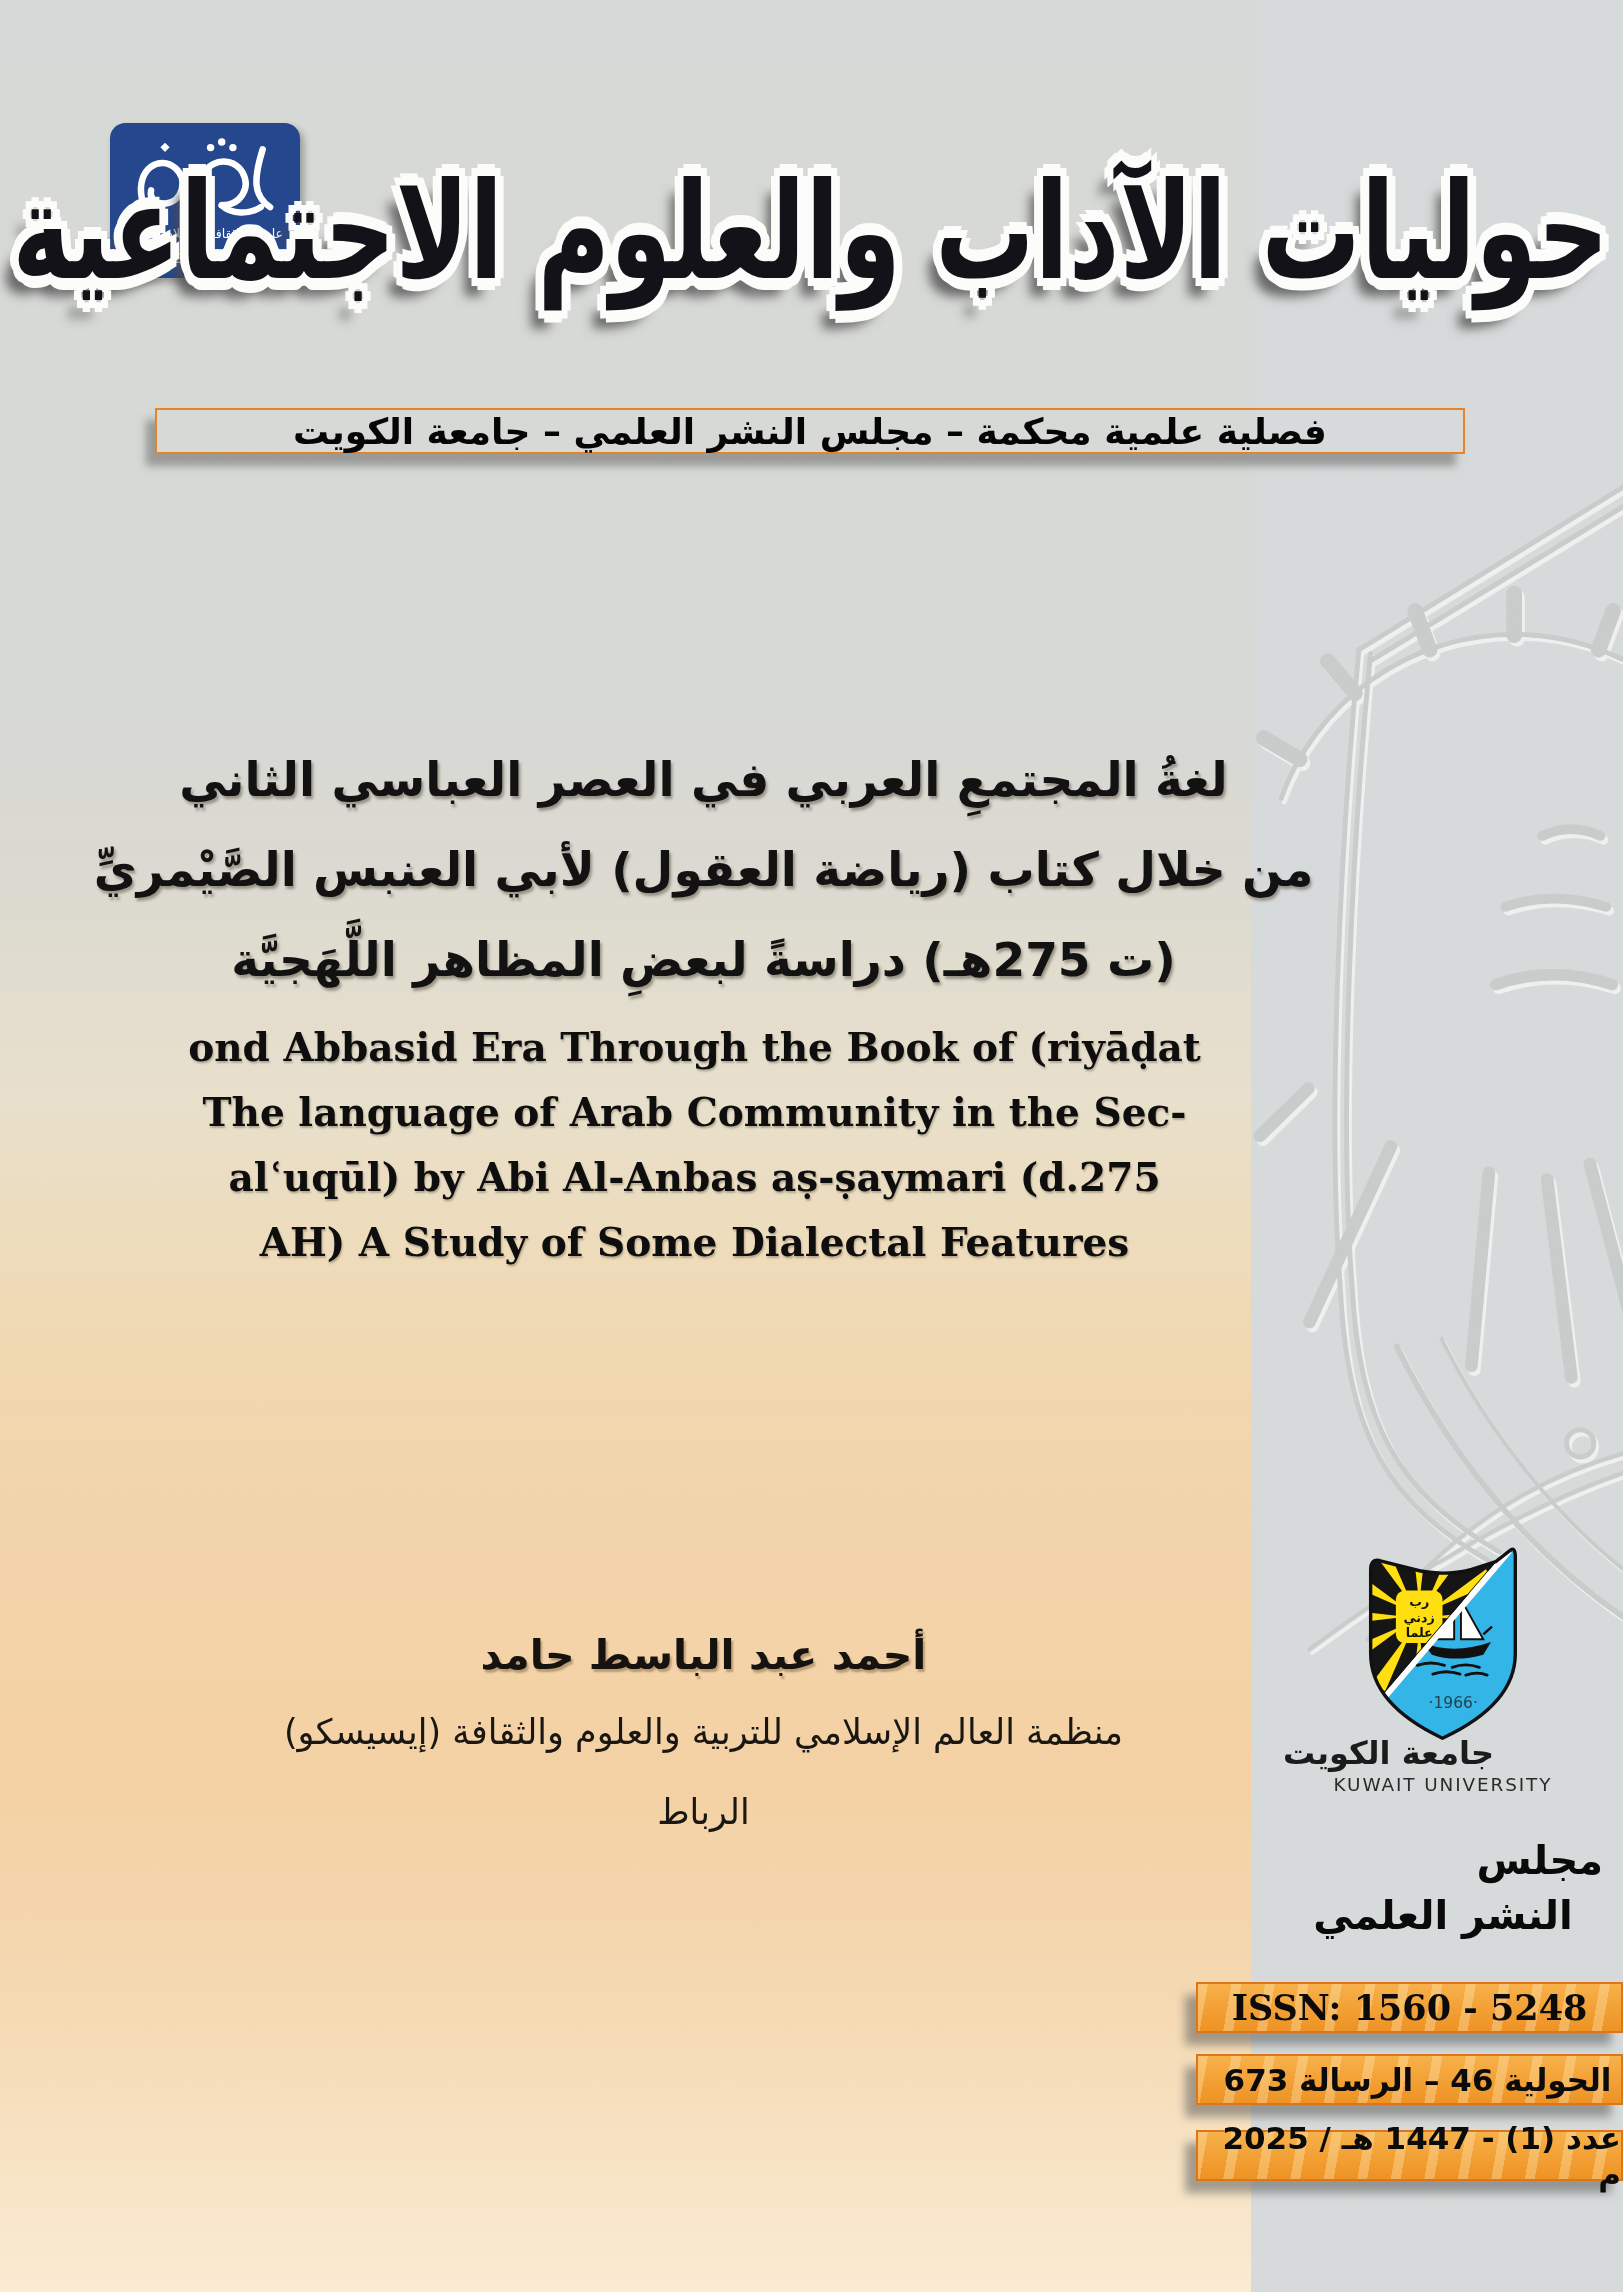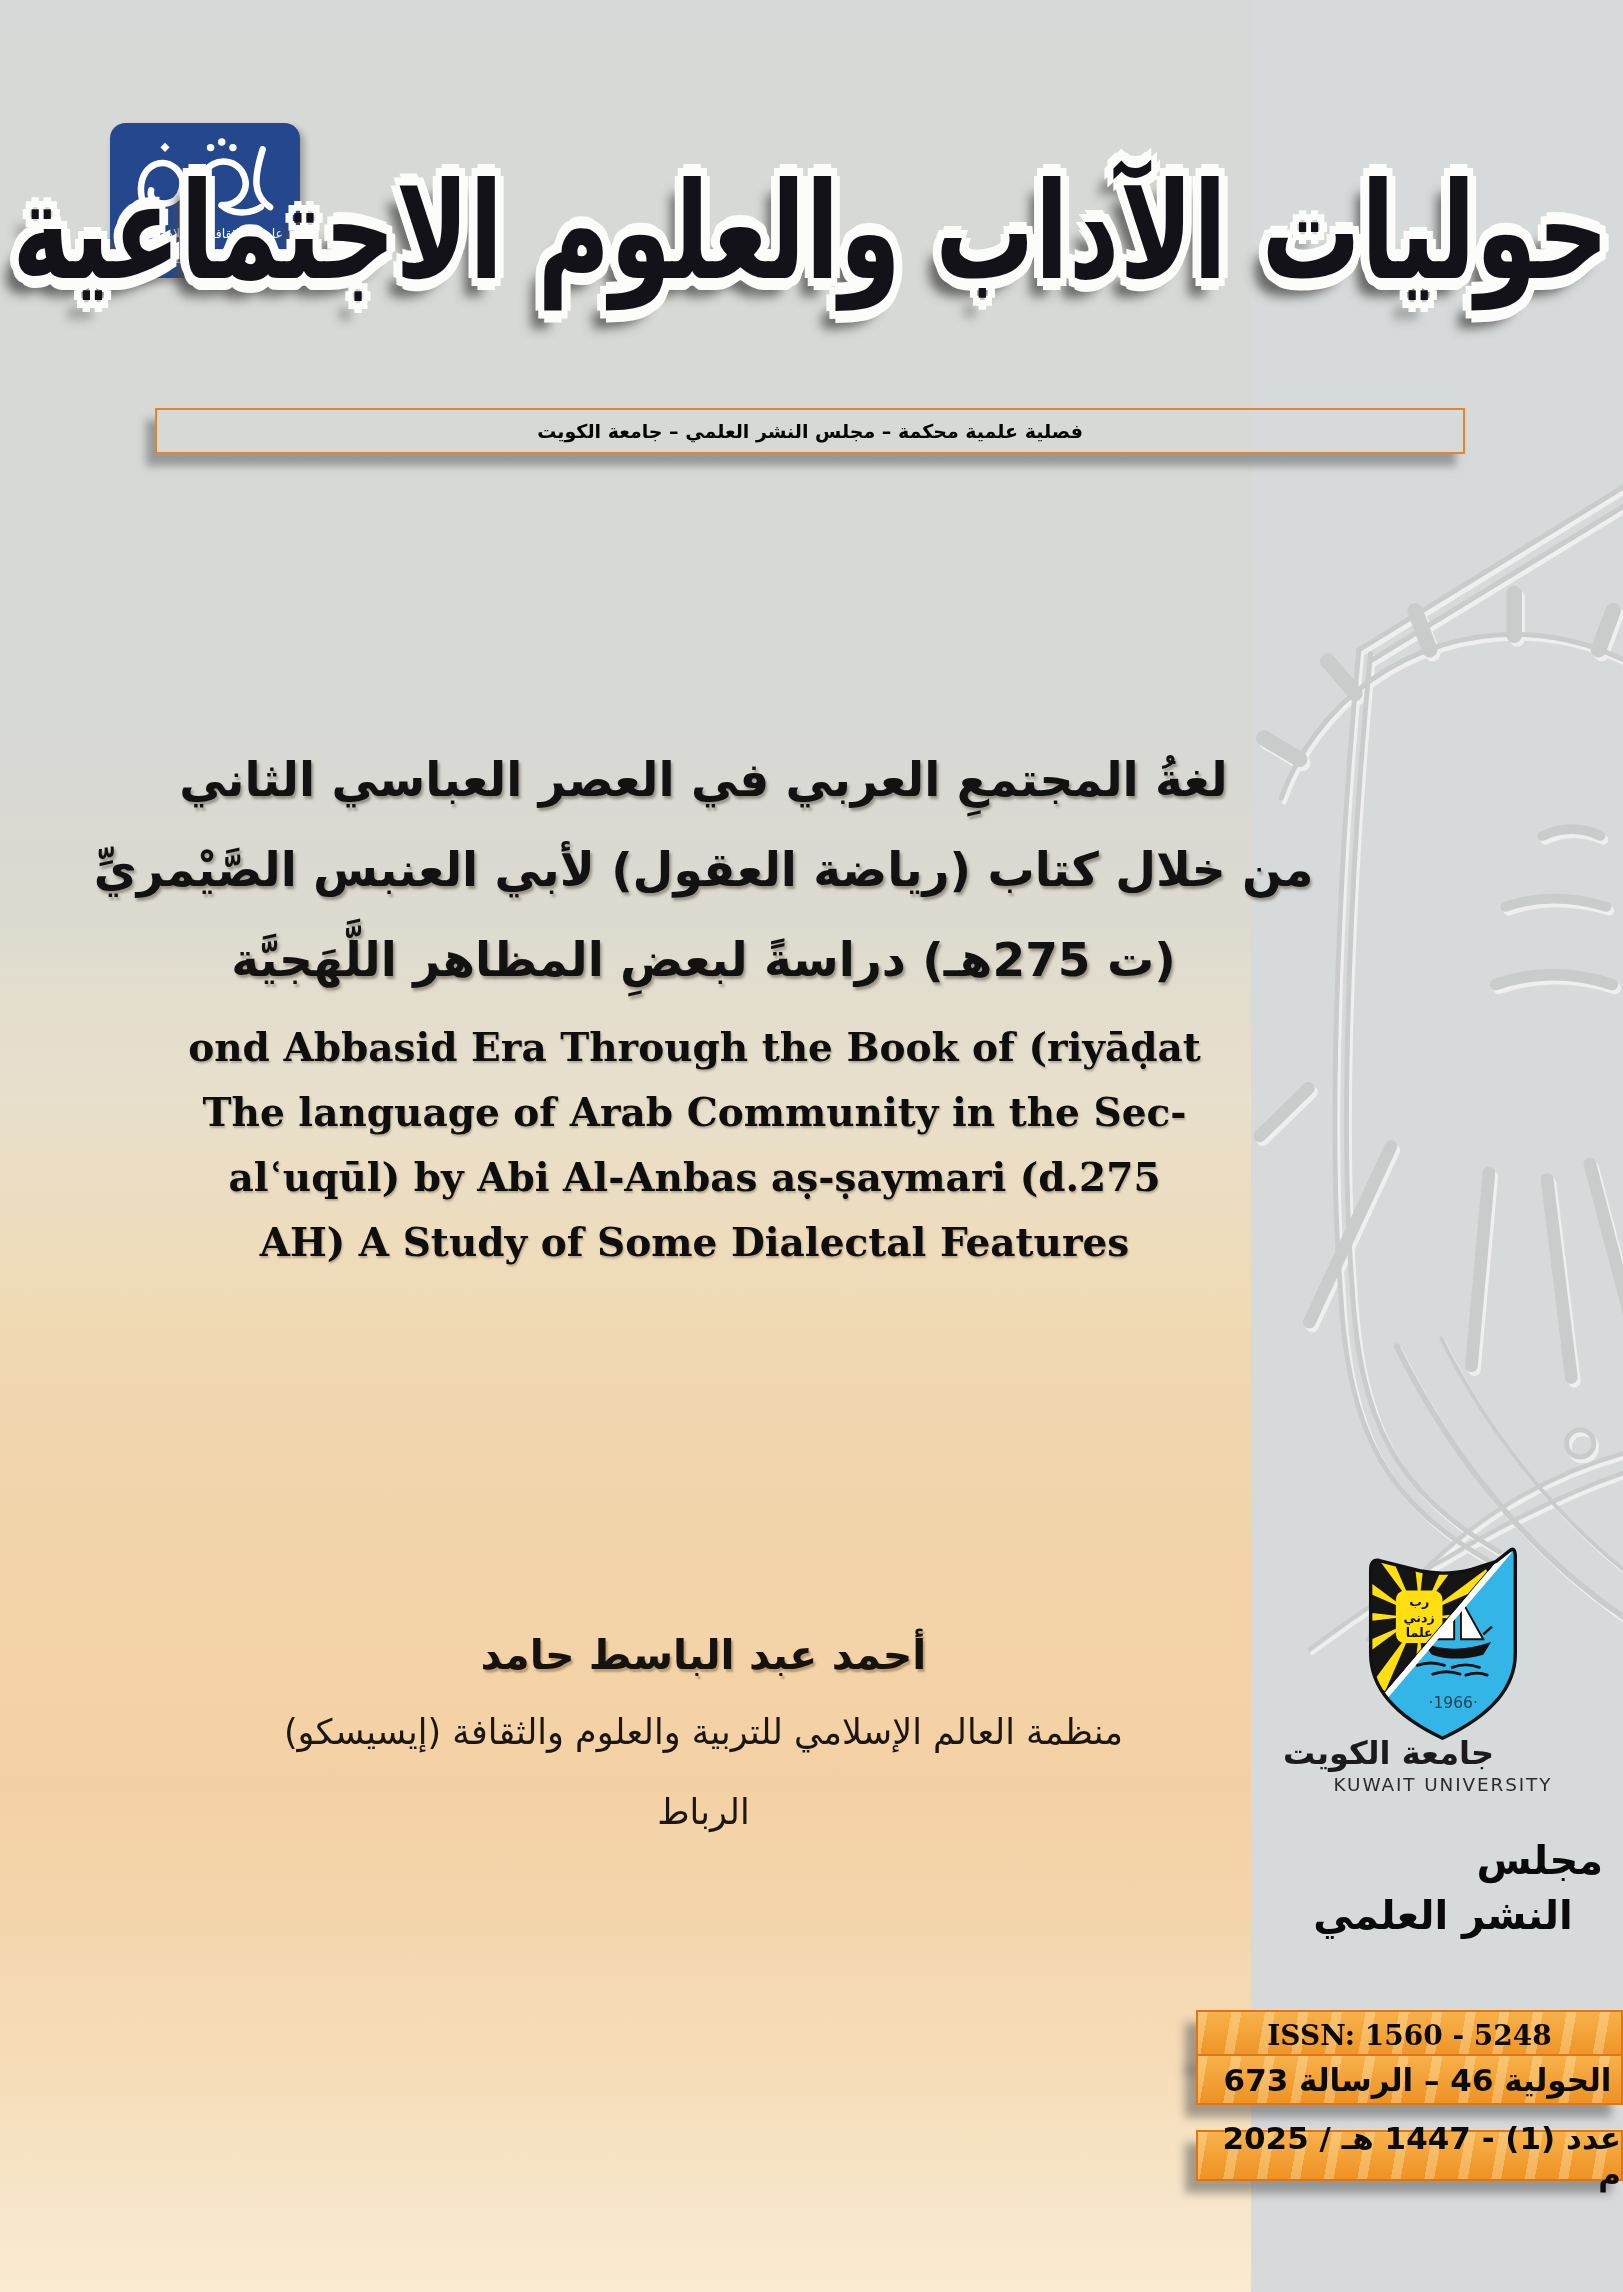--- a/index.html
+++ b/index.html
@@ -35,7 +35,7 @@
   .subtitle-bar{position:absolute;left:155px;top:408px;width:1310px;height:46px;box-sizing:border-box;
     border:2.9px solid #e8832b;box-shadow:-8.7px 11.6px 7.8px rgba(92,92,92,.5);
     display:flex;align-items:center;justify-content:center;}
-  .subtitle-bar span{font-size:19px;font-weight:bold;color:#050505;direction:rtl;}
+  .subtitle-bar span{font-size:36px;font-weight:bold;color:#050505;direction:rtl;}
   
   .title-ar{position:absolute;left:58px;top:735px;width:1291px;text-align:center;direction:rtl;
     font-weight:bold;font-size:47px;line-height:90px;color:#121212;

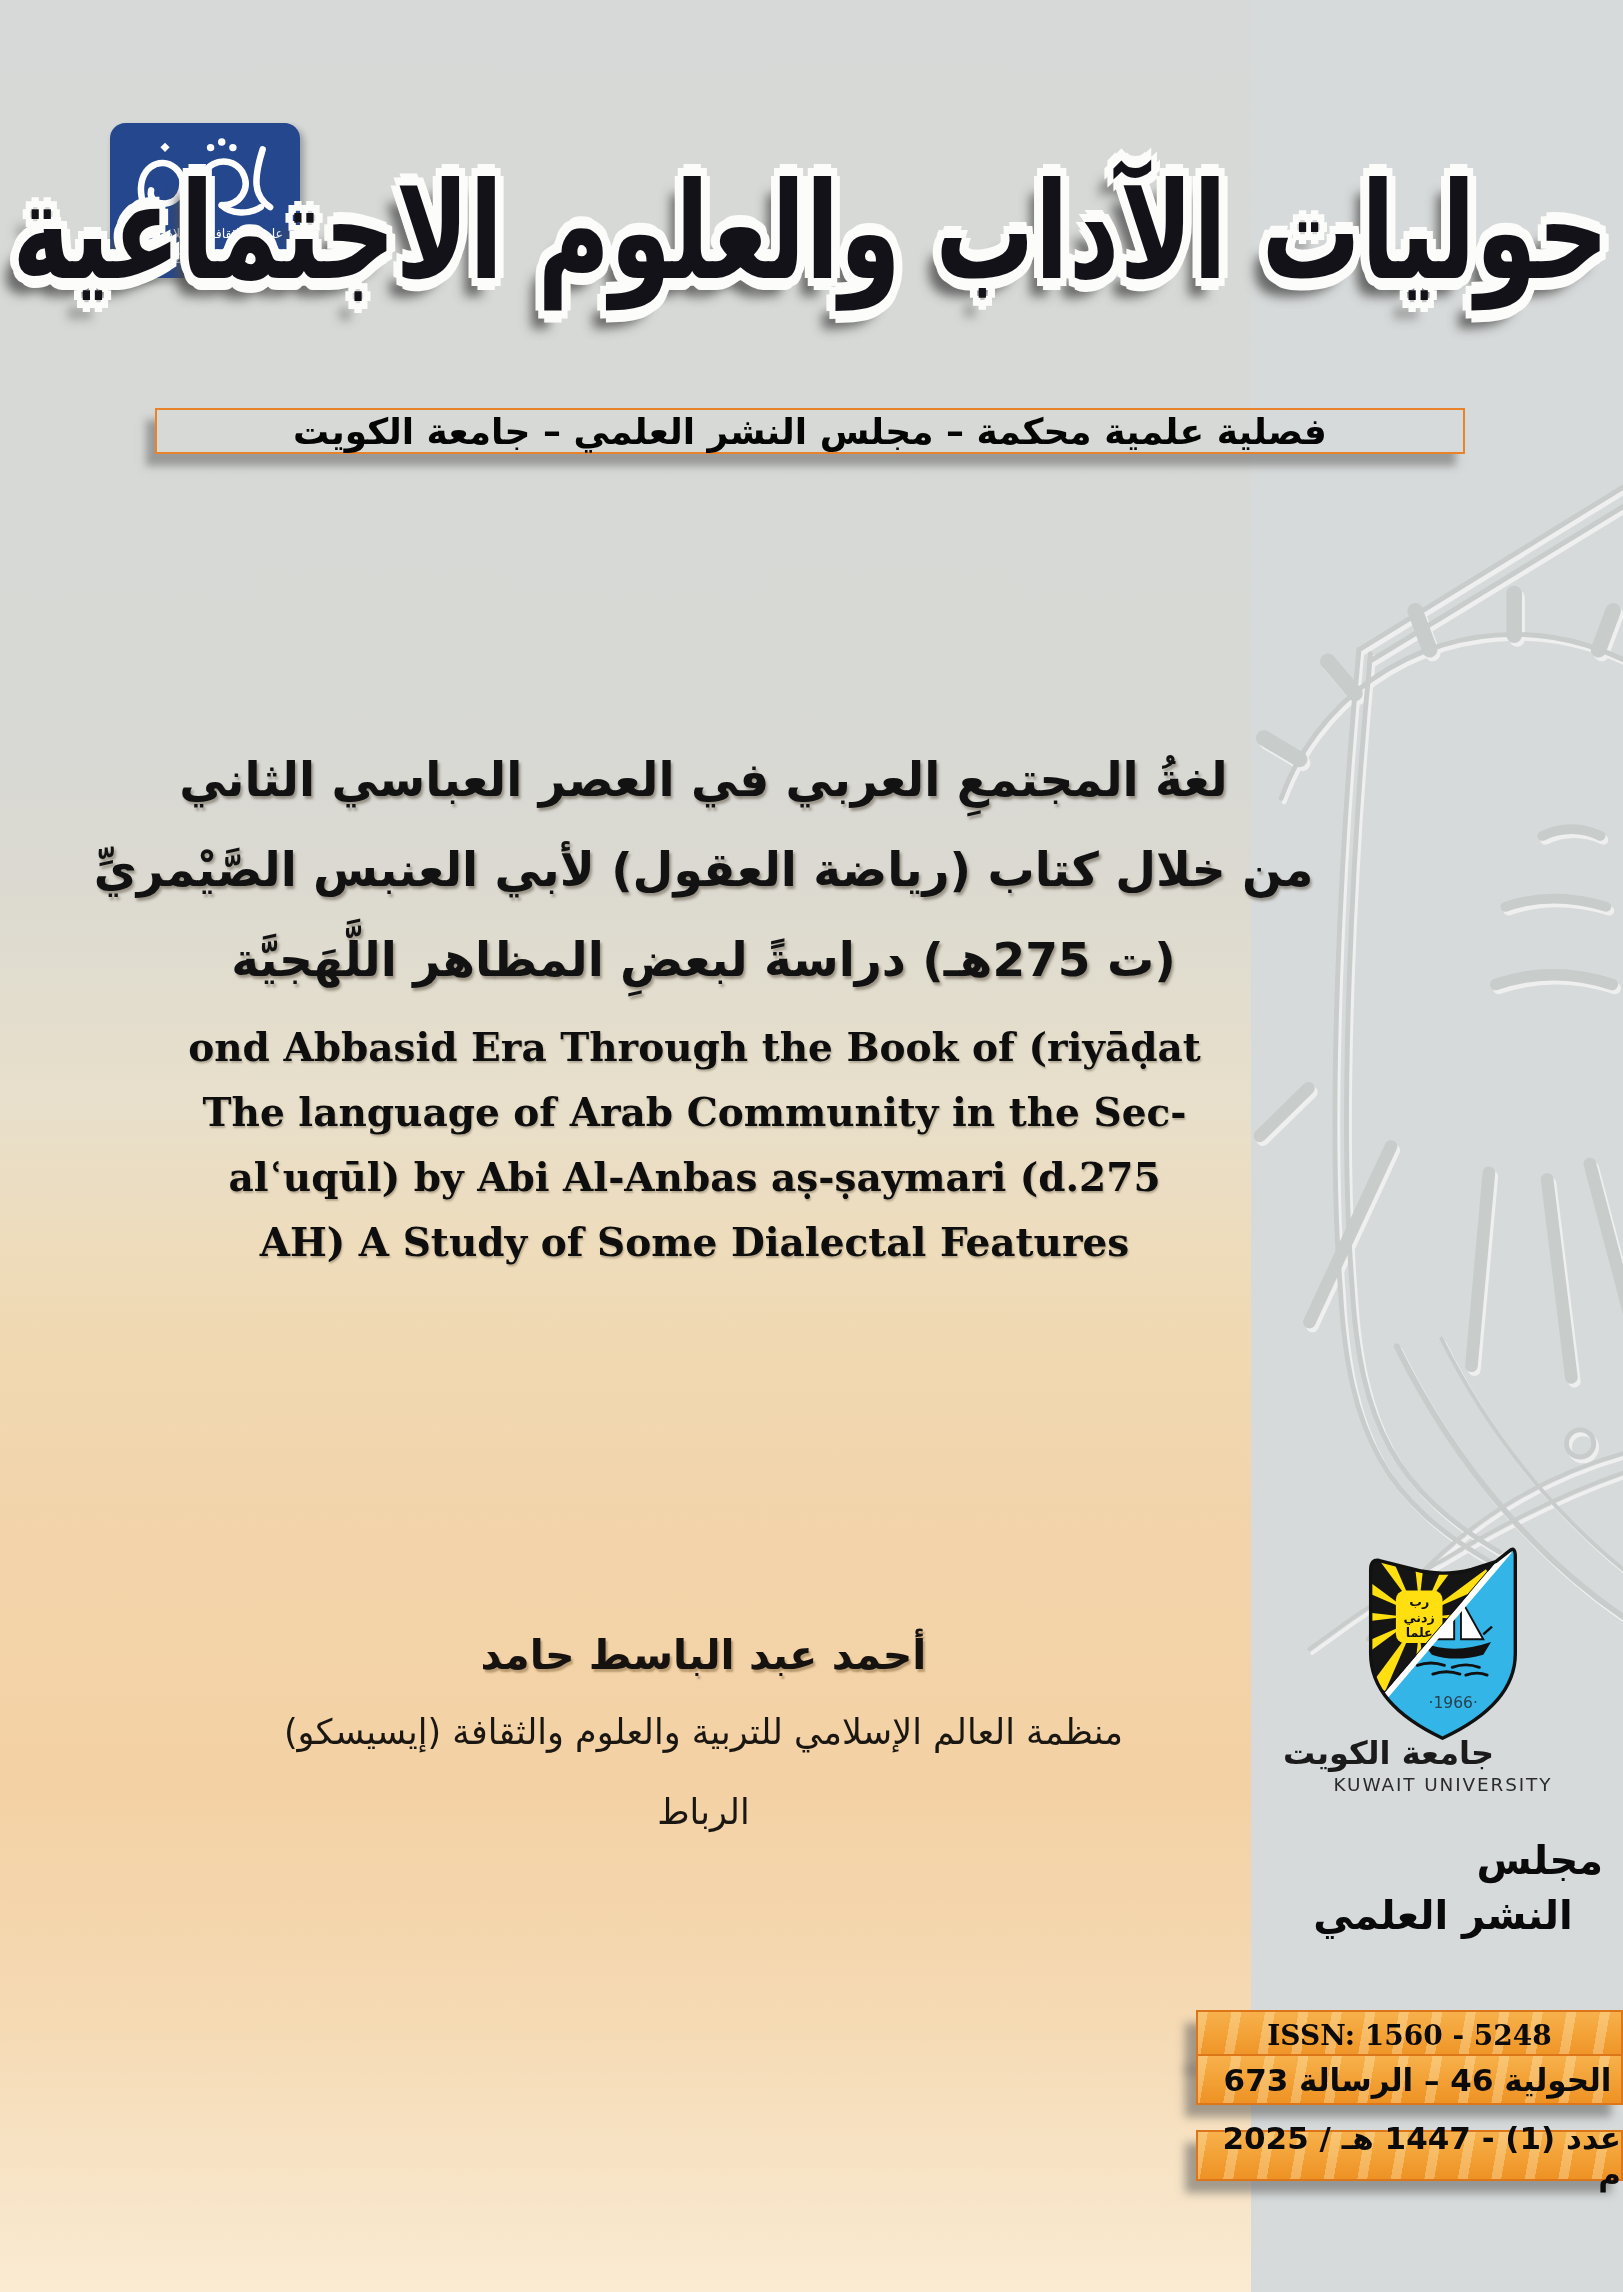--- a/index.html
+++ b/index.html
@@ -68,7 +68,7 @@
       linear-gradient(180deg,#f7b14b,#f3a338 45%,#ee9224);
     box-shadow:-10.7px 12.6px 8.7px rgba(92,92,92,.55);
     display:flex;align-items:center;justify-content:center;color:#0b0b0b;}
-  .obar-issn{top:1982px;font-family:"DejaVu Serif",serif;font-weight:bold;font-size:28px;margin-top:28px;}
+  .obar-issn{top:1982px;font-family:"DejaVu Serif",serif;font-weight:bold;font-size:35px;}
   .obar-vol{top:2054px;font-weight:bold;font-size:31px;direction:rtl;padding-left:16px;}
   .obar-num{top:2130px;font-weight:bold;font-size:31px;direction:rtl;}
 </style>

